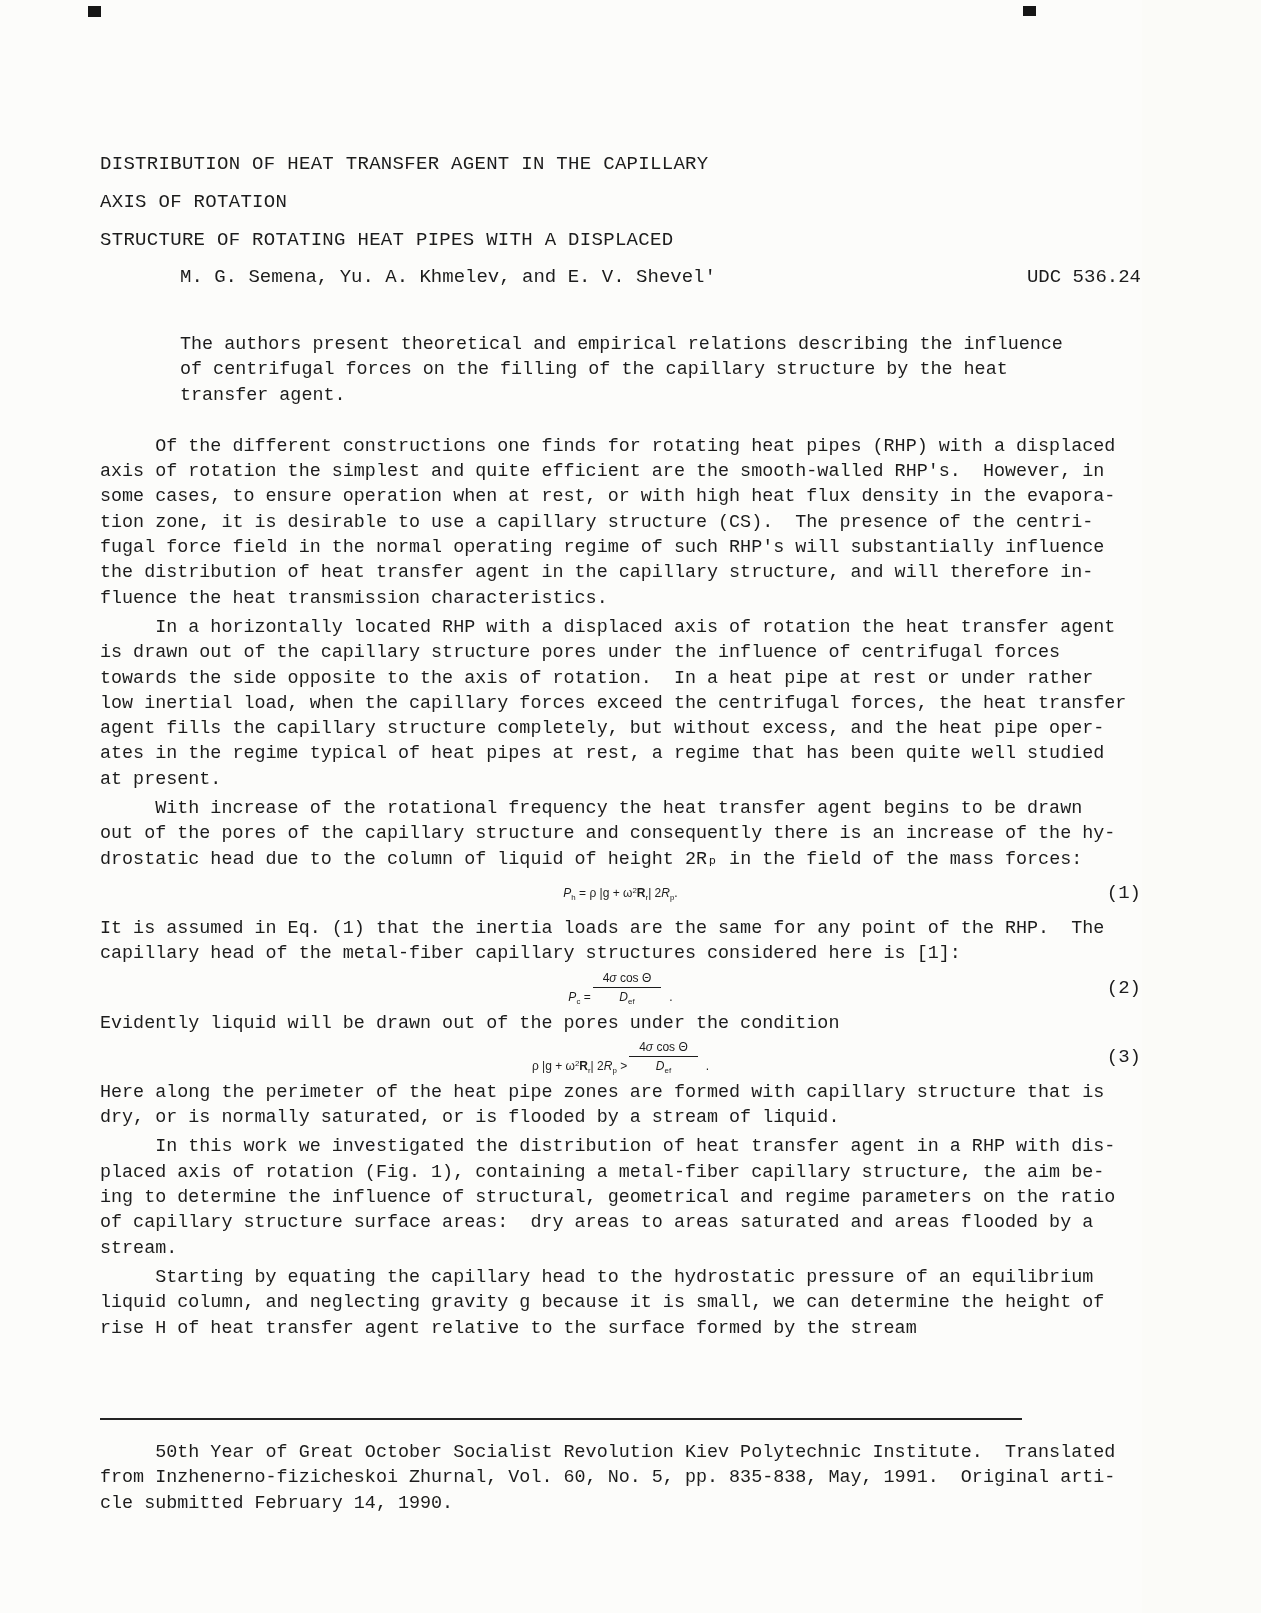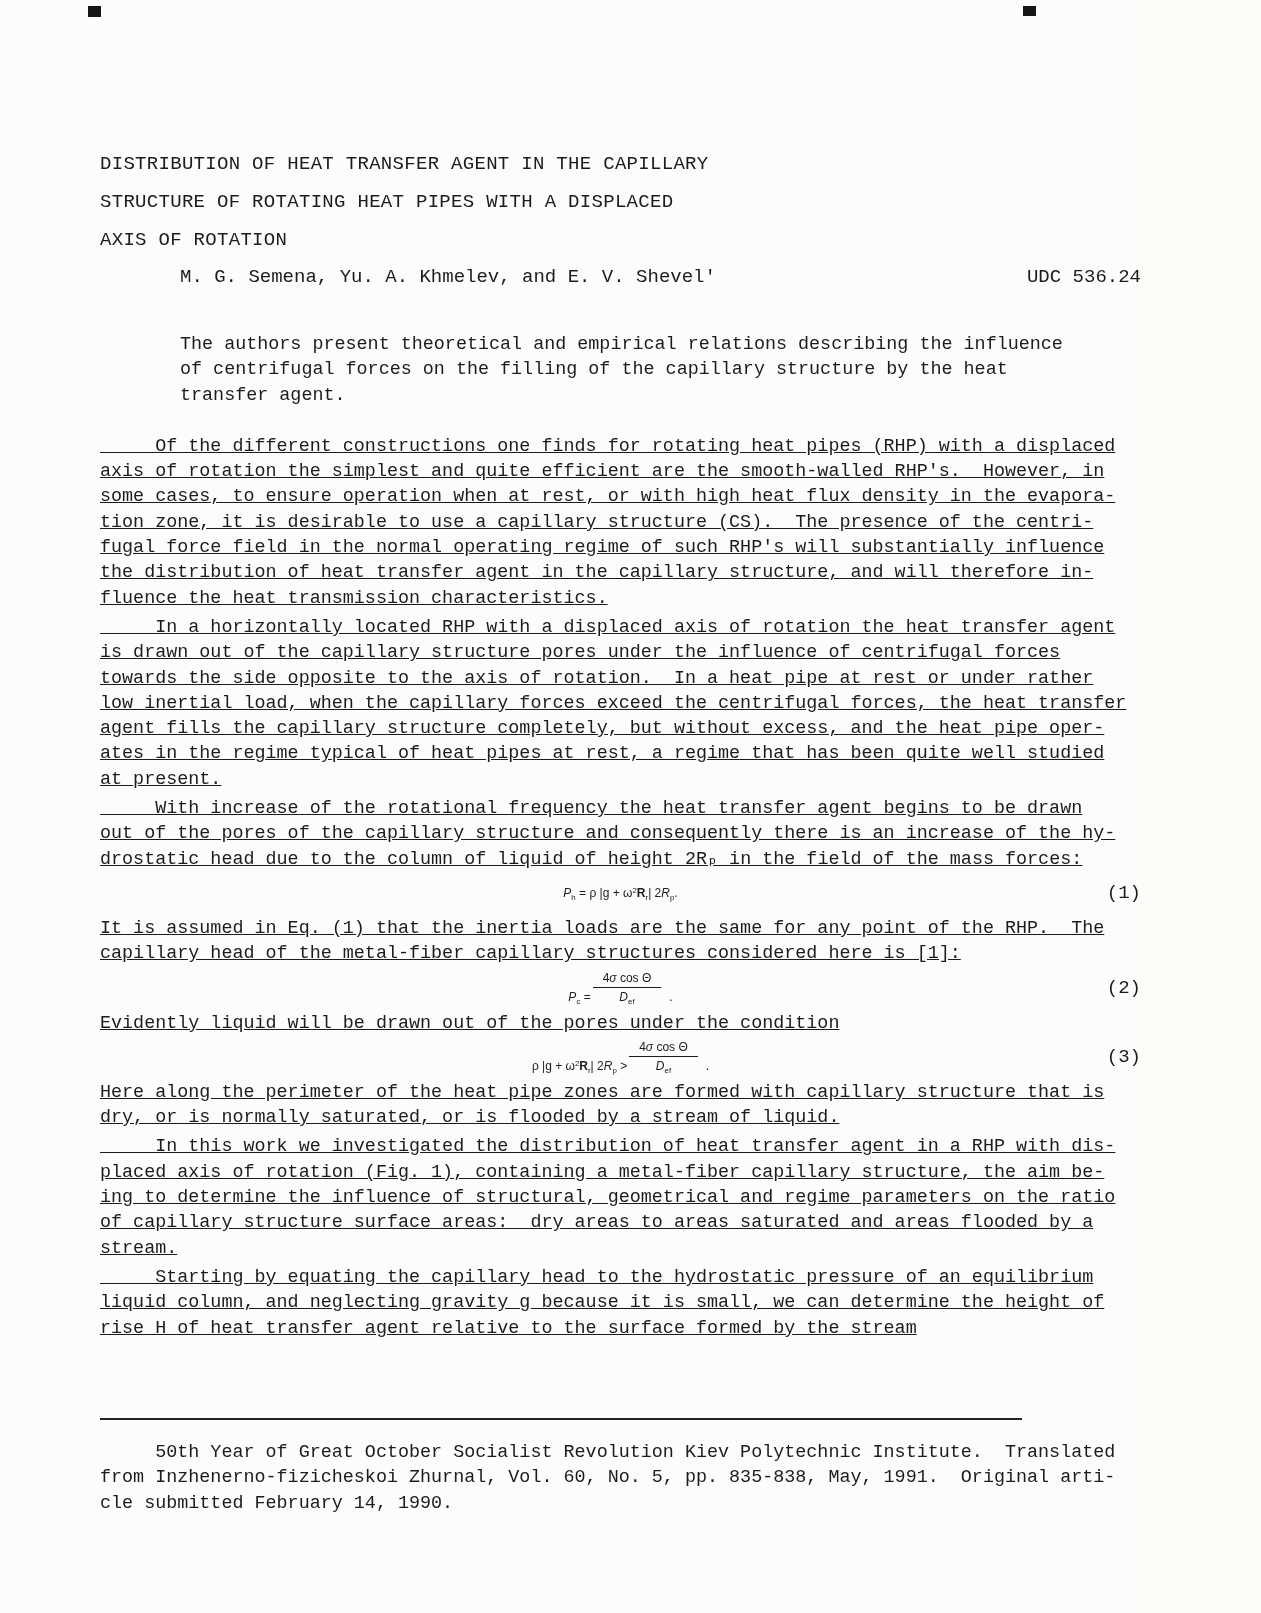--- a/index.html
+++ b/index.html
@@ -123,8 +123,8 @@
 
     <div class="title-block">
       <div>DISTRIBUTION OF HEAT TRANSFER AGENT IN THE CAPILLARY</div>
+      <div>AXIS OF ROTATION</div>
       <div>STRUCTURE OF ROTATING HEAT PIPES WITH A DISPLACED</div>
-      <div>AXIS OF ROTATION</div>
     </div>
 
     <div class="byline">

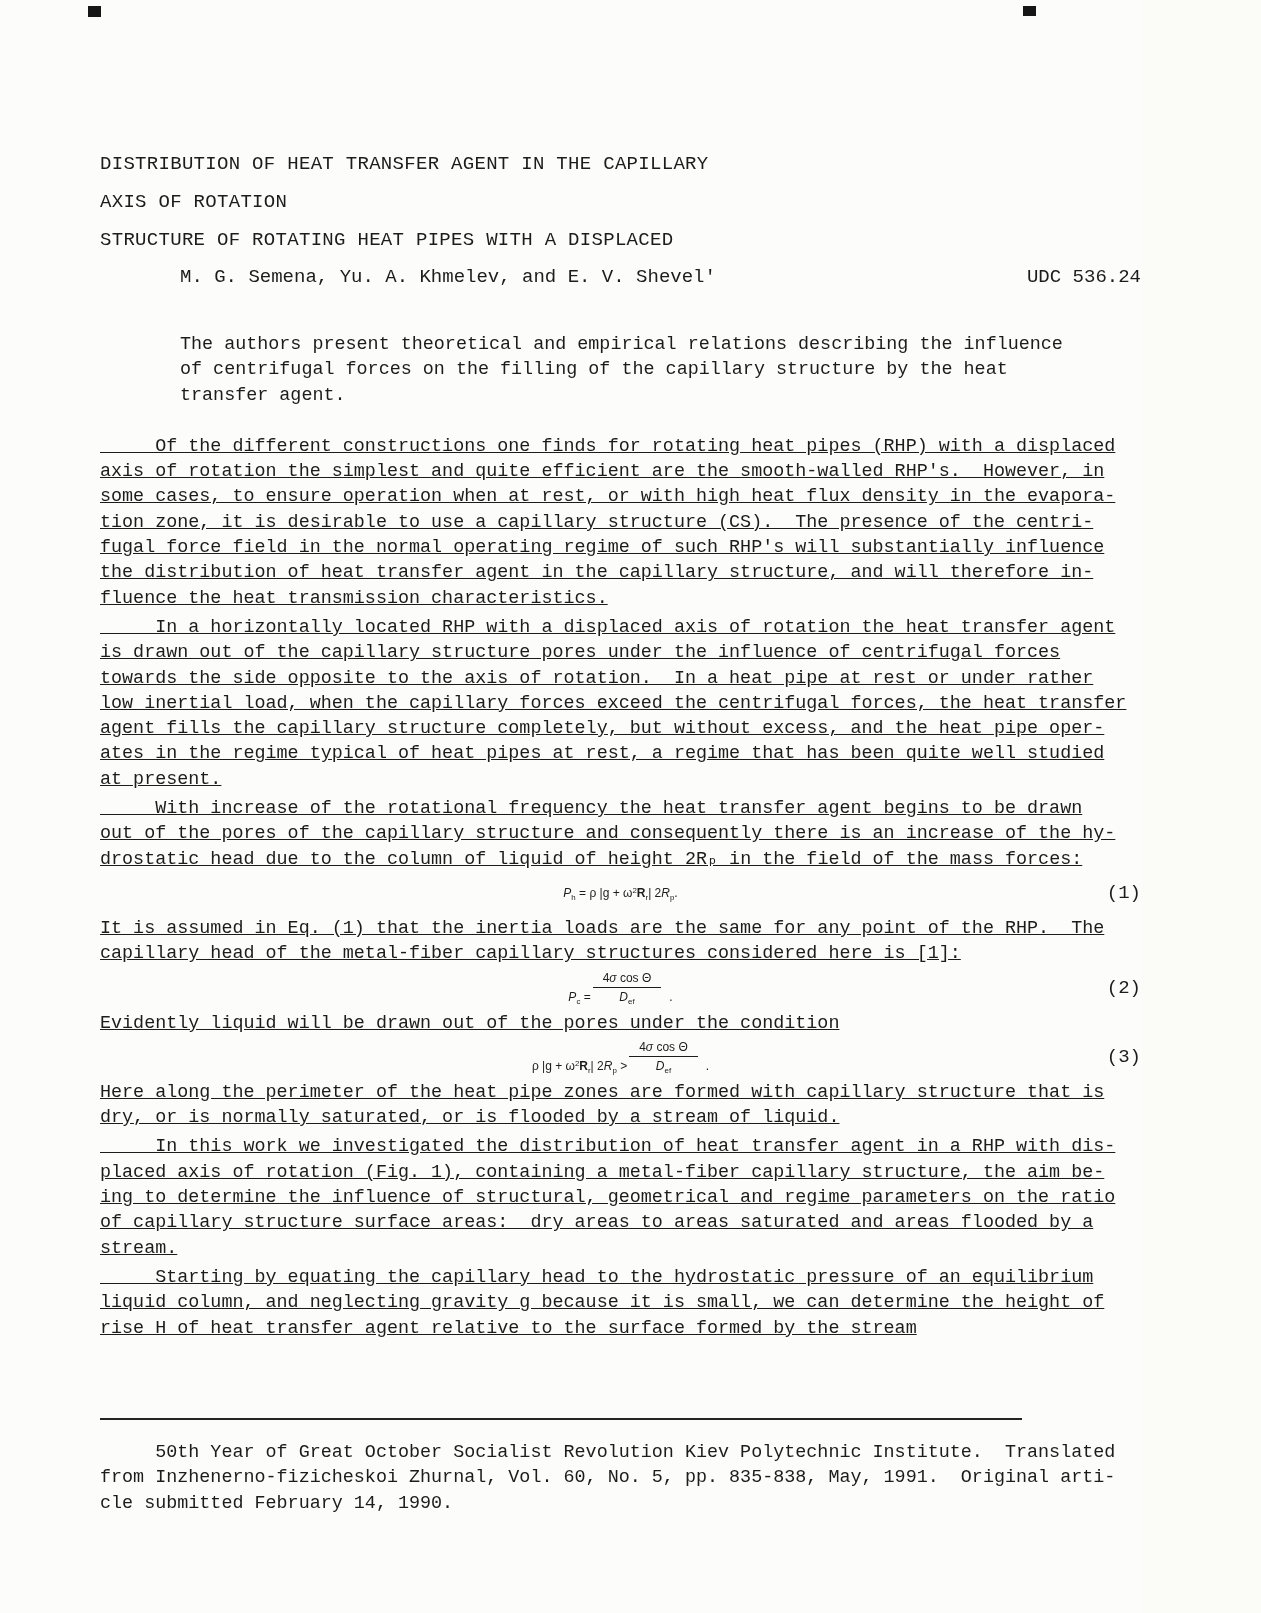--- a/index.html
+++ b/index.html
@@ -46,7 +46,6 @@
     line-height: 25.3px;
     white-space: pre;
     margin: 0 0 4px 0;
-    text-decoration: underline;
   }
   .body-start { margin-top: 26px; }
 

